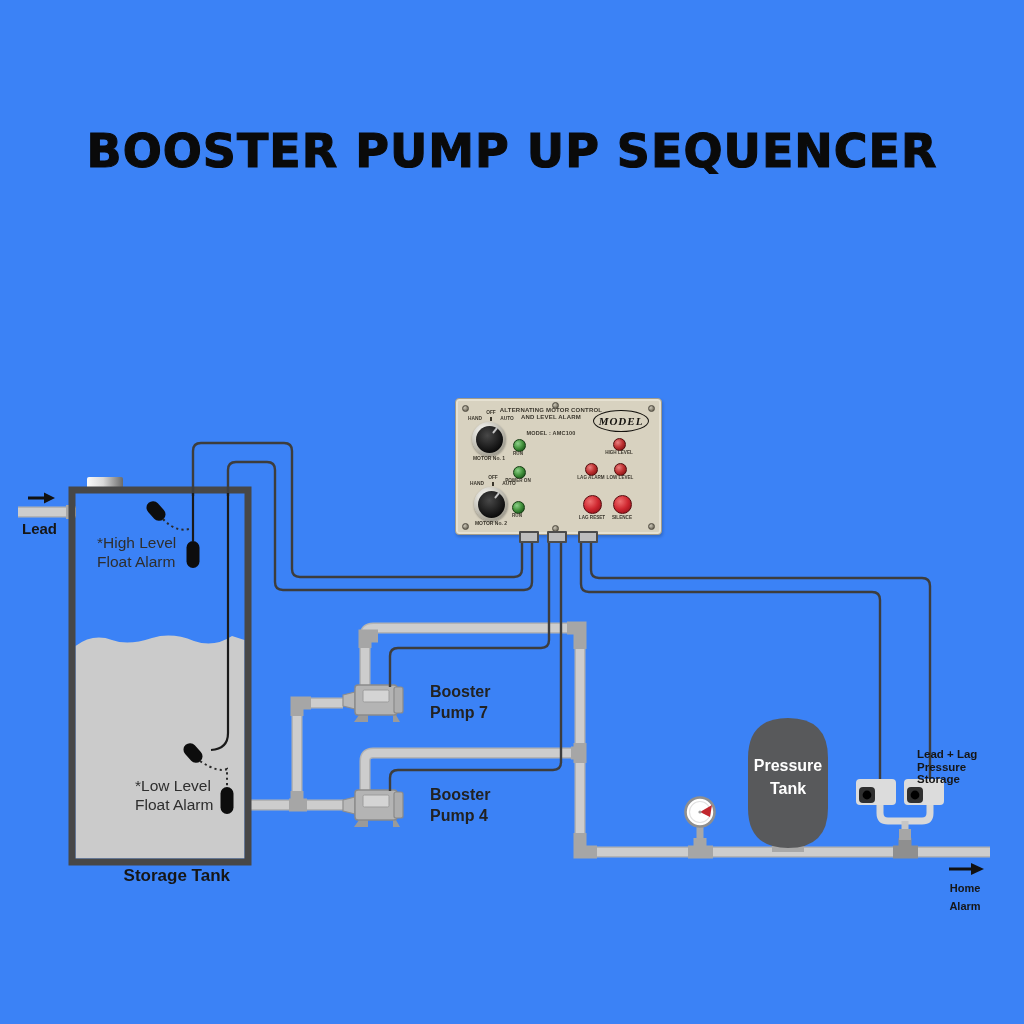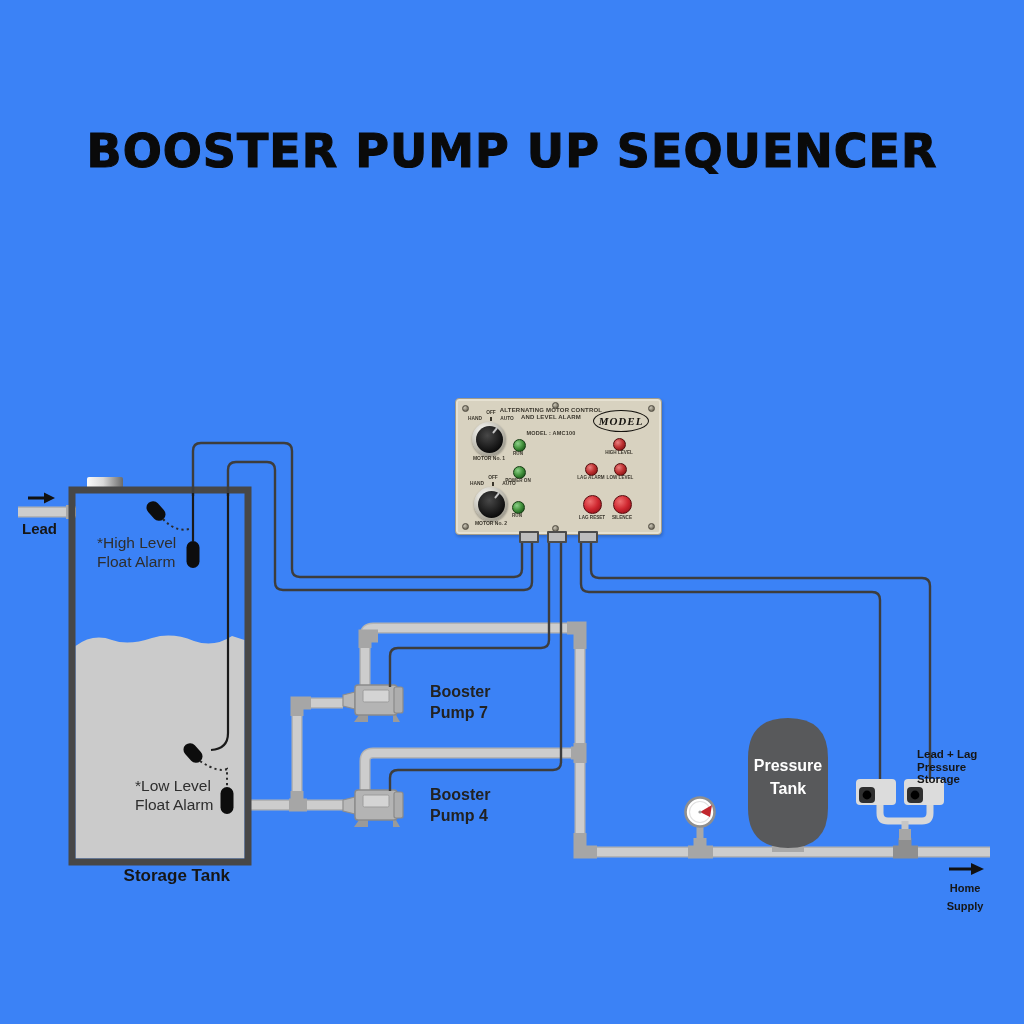--- a/index.html
+++ b/index.html
@@ -199,7 +199,7 @@
 
   <div class="abs lbl" style="left:915px;top:879px;width:100px;text-align:center;font-size:11px;line-height:18px;">
     <div>Home</div>
-    <div>Supply</div>
+    <div>Alarm</div>
   </div>
 
   <div class="abs panel">

